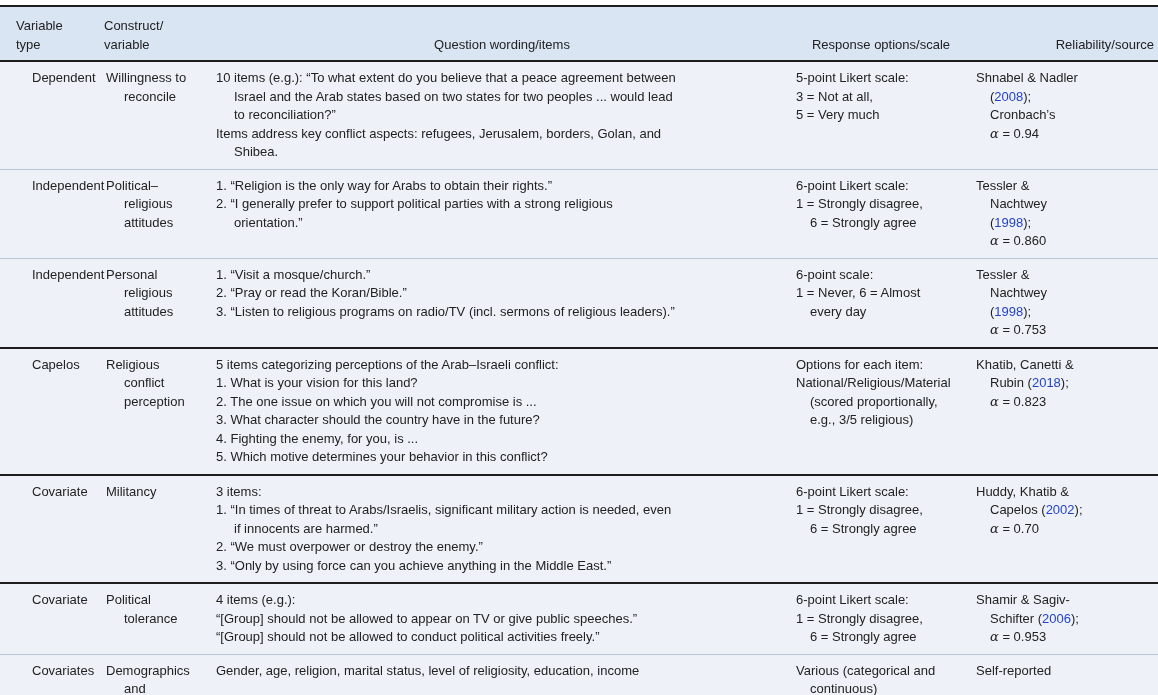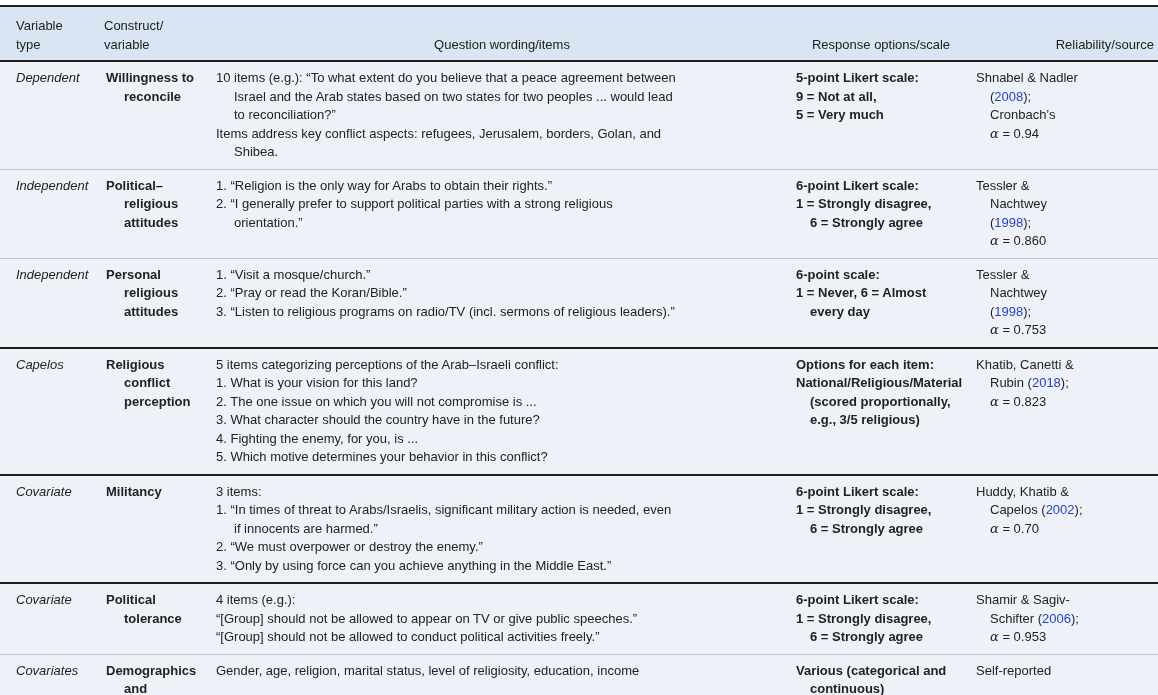--- a/index.html
+++ b/index.html
@@ -34,7 +34,7 @@
   td{vertical-align:top; padding:7px 6px 7px 0;}
   tr.r-light td{border-top:1px solid var(--rule-light);margin-top:43px;}
   tr.r-dark td{border-top:2px solid var(--rule-dark);}
-  td.c-vt{padding-left:16px;font-style:italic;}
+  td.c-vt{padding-left:32px;}
   td.c-con{padding-left:2px;font-weight:bold;}
   td.c-q{padding-right:14px;}
   td.c-resp{padding-left:4px;font-weight:bold;}

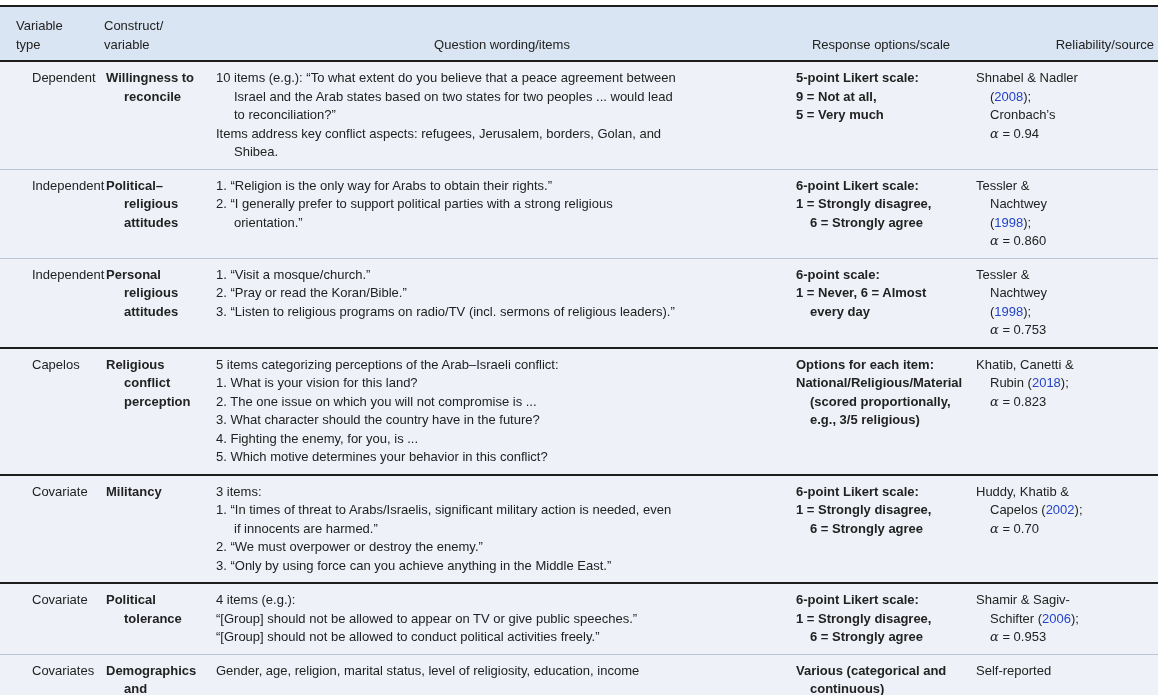--- a/index.html
+++ b/index.html
@@ -35,7 +35,7 @@
   tr.r-light td{border-top:1px solid var(--rule-light);margin-top:43px;}
   tr.r-dark td{border-top:2px solid var(--rule-dark);}
   td.c-vt{padding-left:32px;}
-  td.c-con{padding-left:2px;font-weight:bold;}
+  td.c-con{padding-left:2px;}
   td.c-q{padding-right:14px;}
   td.c-resp{padding-left:4px;font-weight:bold;}
   td.c-rel{padding-left:2px; padding-right:23px;}

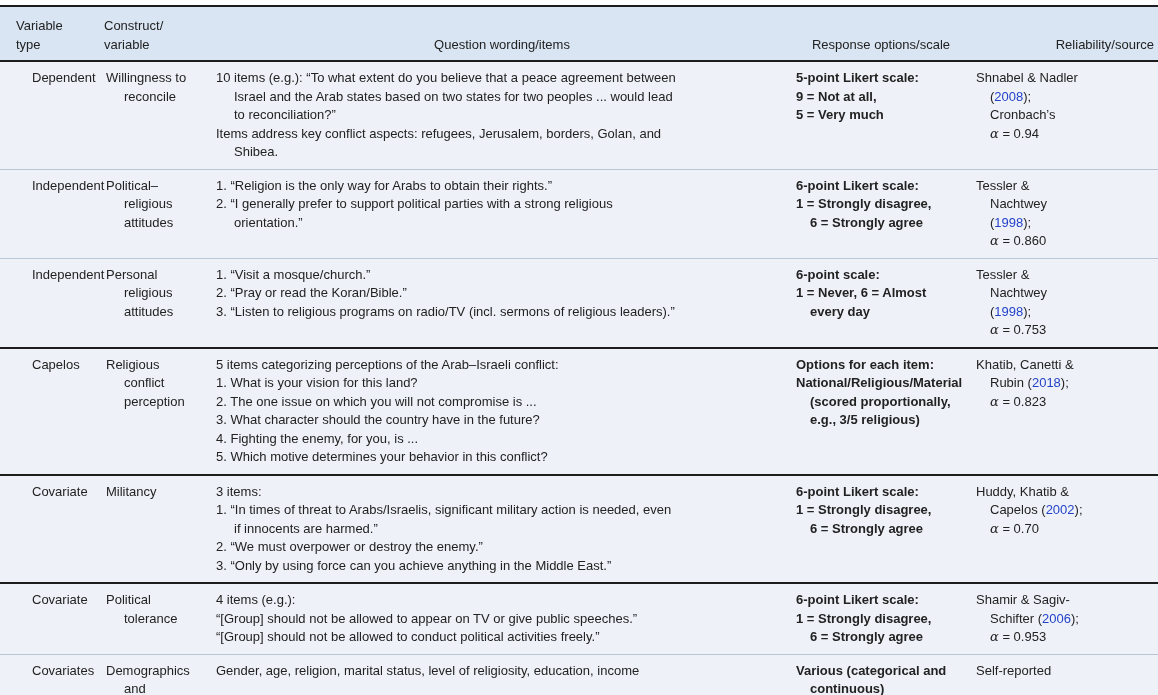--- a/index.html
+++ b/index.html
@@ -37,7 +37,7 @@
   td.c-vt{padding-left:32px;}
   td.c-con{padding-left:2px;}
   td.c-q{padding-right:14px;}
-  td.c-resp{padding-left:4px;font-weight:bold;}
+  td.c-resp{padding-left:4px;}
   td.c-rel{padding-left:2px; padding-right:23px;}
   .hang{white-space:pre-line; padding-left:18px; text-indent:-18px;}
   .c-resp .hang,.c-rel .hang{padding-left:14px; text-indent:-14px;}

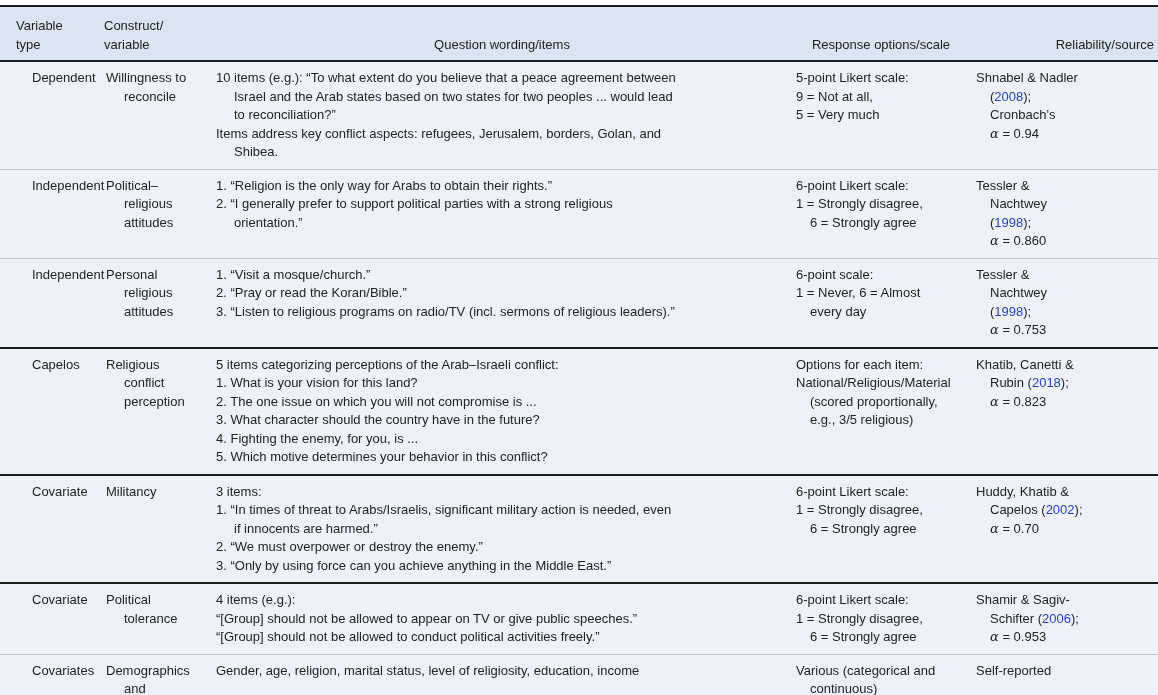--- a/index.html
+++ b/index.html
@@ -83,7 +83,7 @@
           </td>
           <td class="c-resp">
             <div class="hang">5-point Likert scale:</div>
-            <div class="hang">9 = Not at all,</div>
+            <div class="hang">3 = Not at all,</div>
             <div class="hang">5 = Very much</div>
           </td>
           <td class="c-rel">

